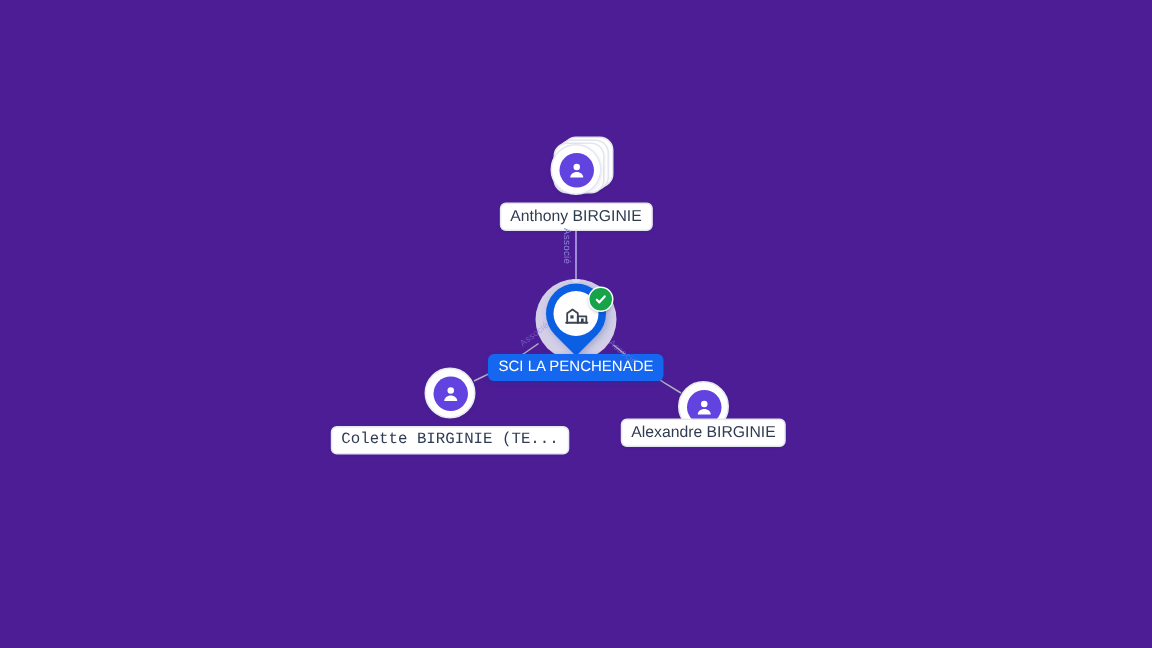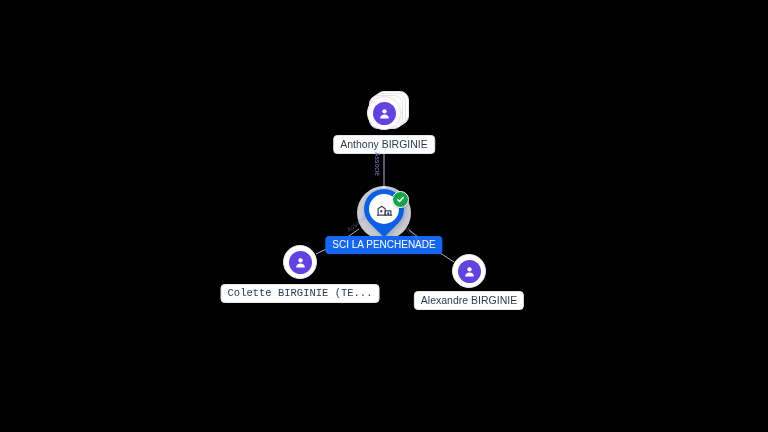--- a/index.html
+++ b/index.html
@@ -18,7 +18,7 @@
     position: relative;
     width: 768px;
     height: 432px;
-    background: #000000;
+    background: #4c1d95;
   }
 
   #edge-layer {

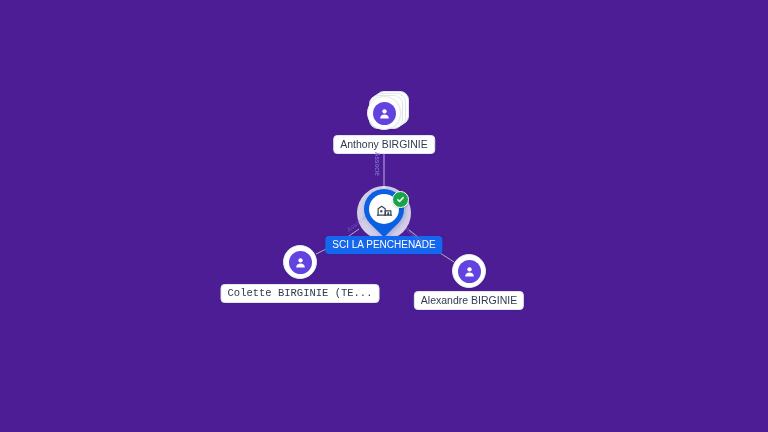--- a/index.html
+++ b/index.html
@@ -264,7 +264,7 @@
         </div>
       </div>
     </div>
-    <div class="node-label" style="left:0px; top:20px;">Alexandre BIRGINIE</div>
+    <div class="node-label" style="left:0px; top:8px;">Alexandre BIRGINIE</div>
   </div>
 
 </div>

